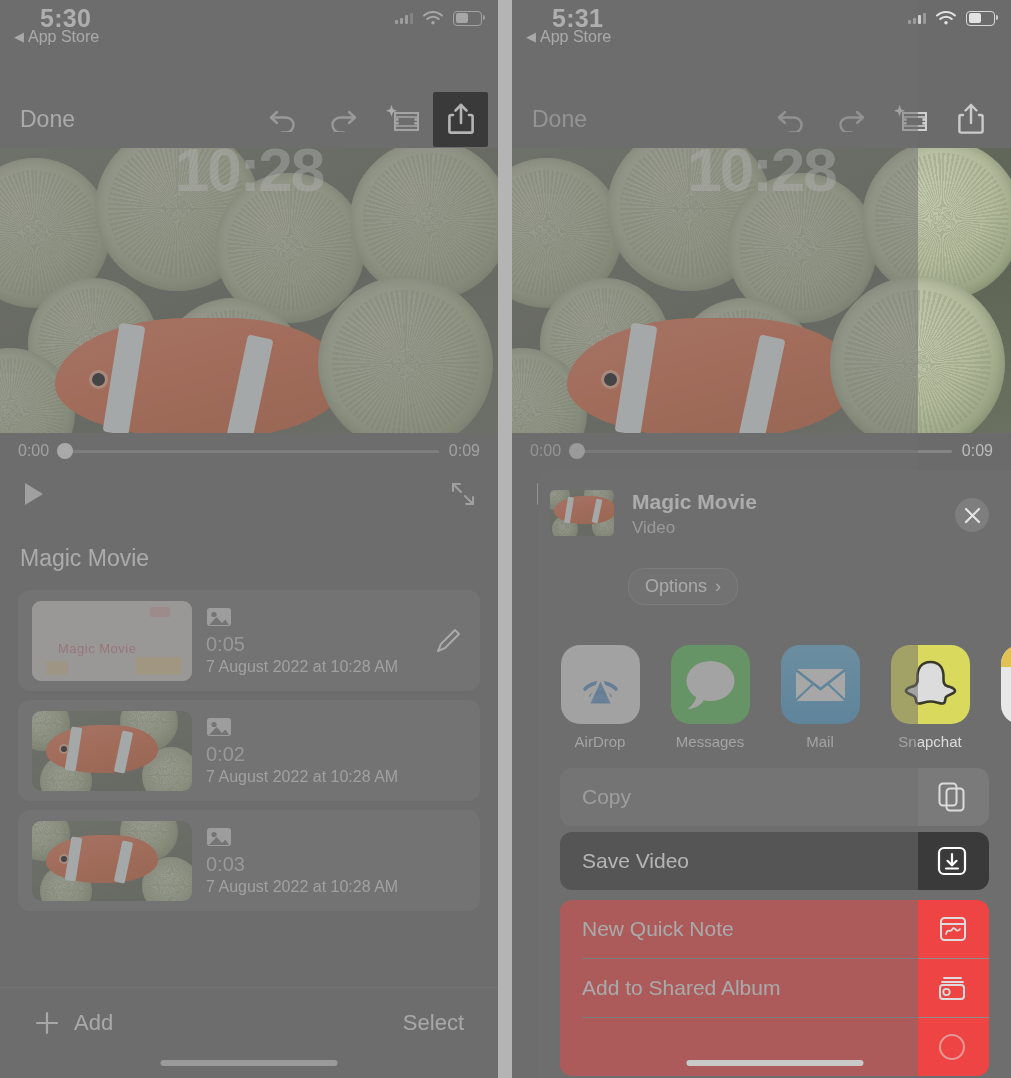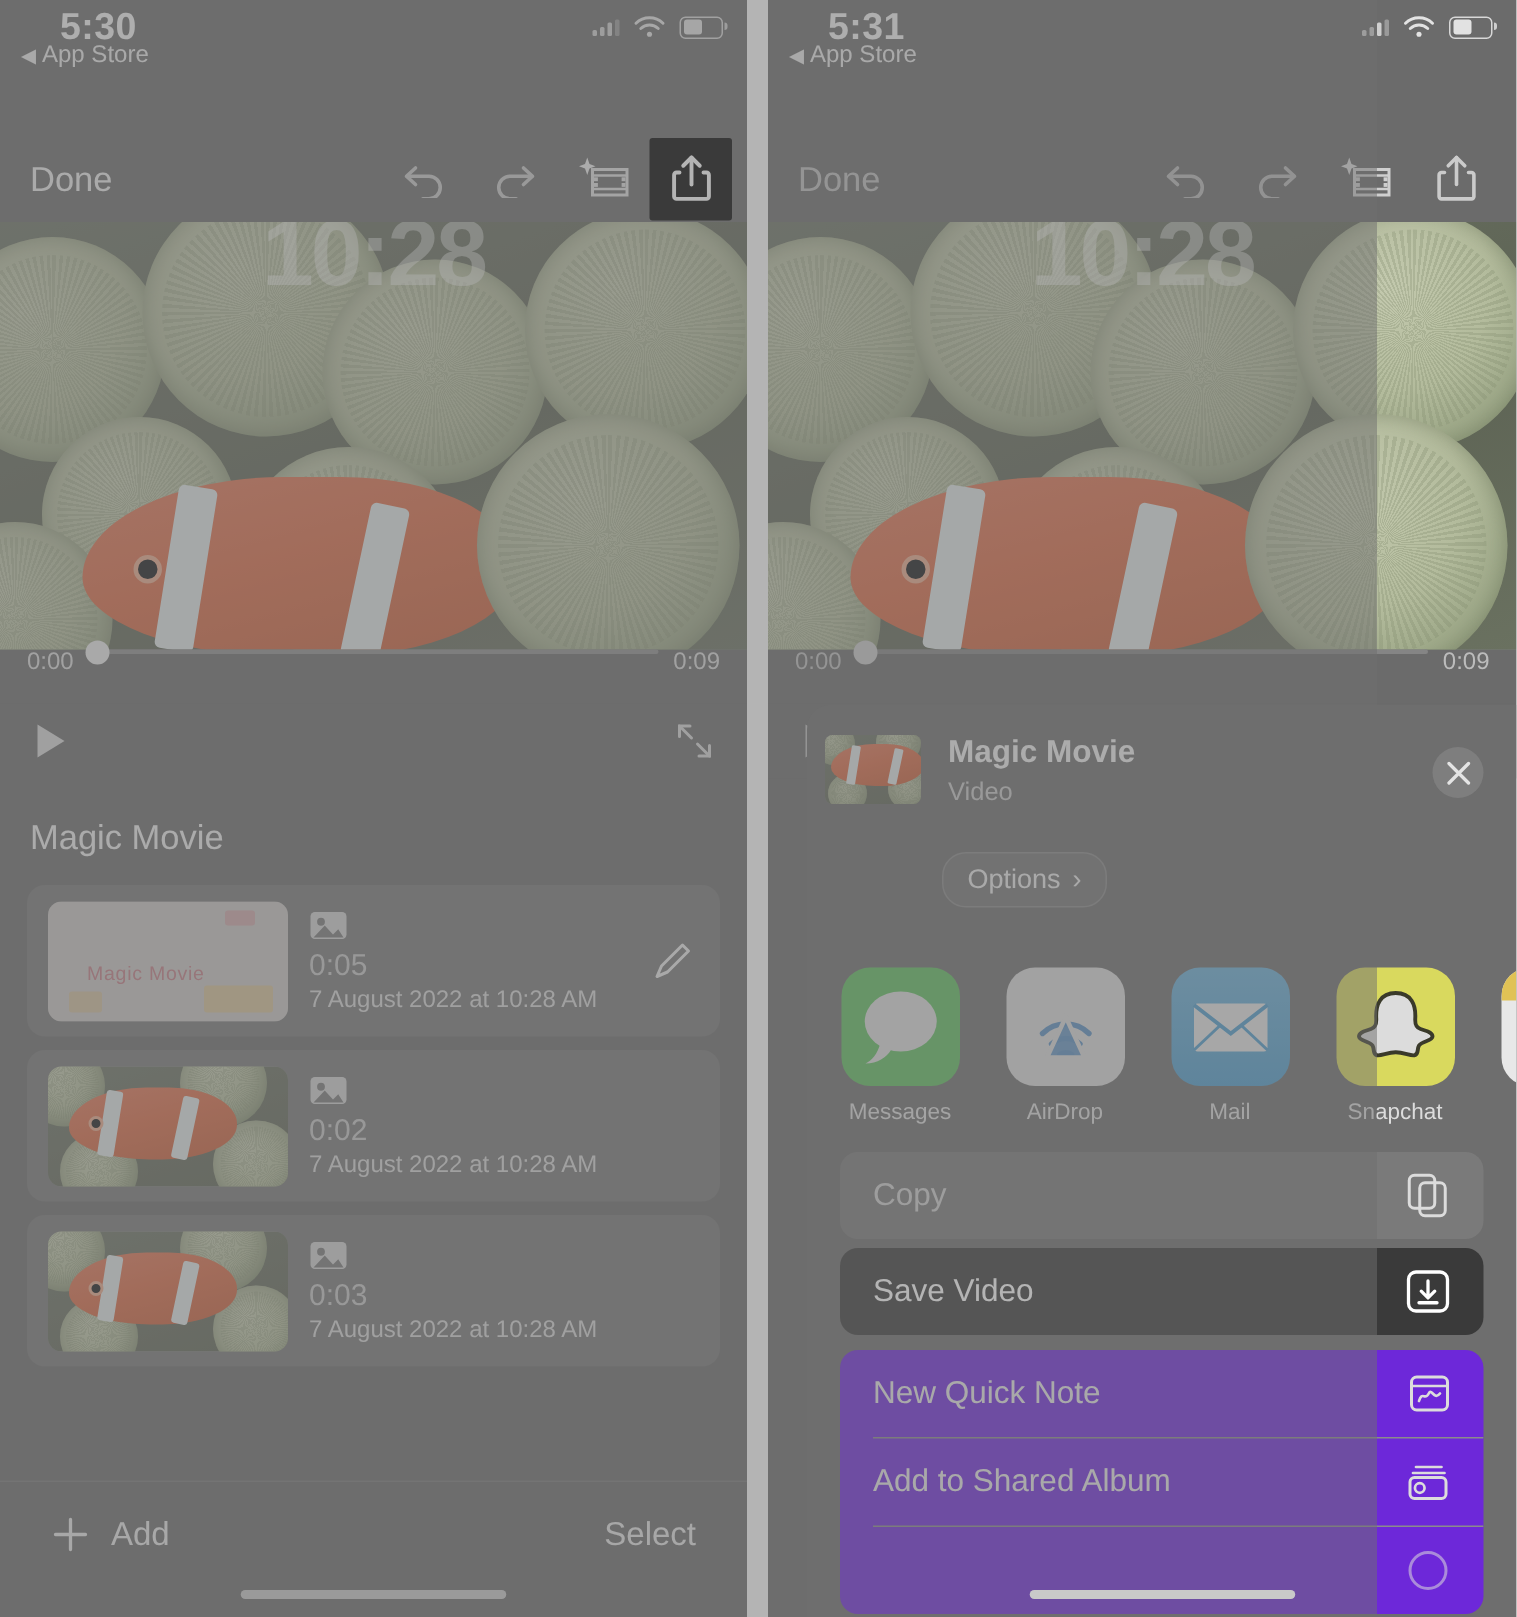--- a/index.html
+++ b/index.html
@@ -58,7 +58,7 @@
       font-size:62px;font-weight:700;color:rgba(255,255,255,.42);letter-spacing:-2px;}
 
   
-  .scrub{height:36px;background:#6b6b6b;display:flex;align-items:flex-start;padding:0 18px;gap:10px;}
+  .scrub{height:36px;background:#6b6b6b;display:flex;align-items:center;padding:0 18px;gap:10px;}
   .scrub .t{font-size:16px;color:#d8d8d8;}
   .track{flex:1;height:3px;background:#8f8f8f;border-radius:2px;position:relative;}
   .knob{position:absolute;left:0;top:50%;transform:translate(-2px,-50%);width:16px;height:16px;border-radius:50%;background:#e9e9e9;}

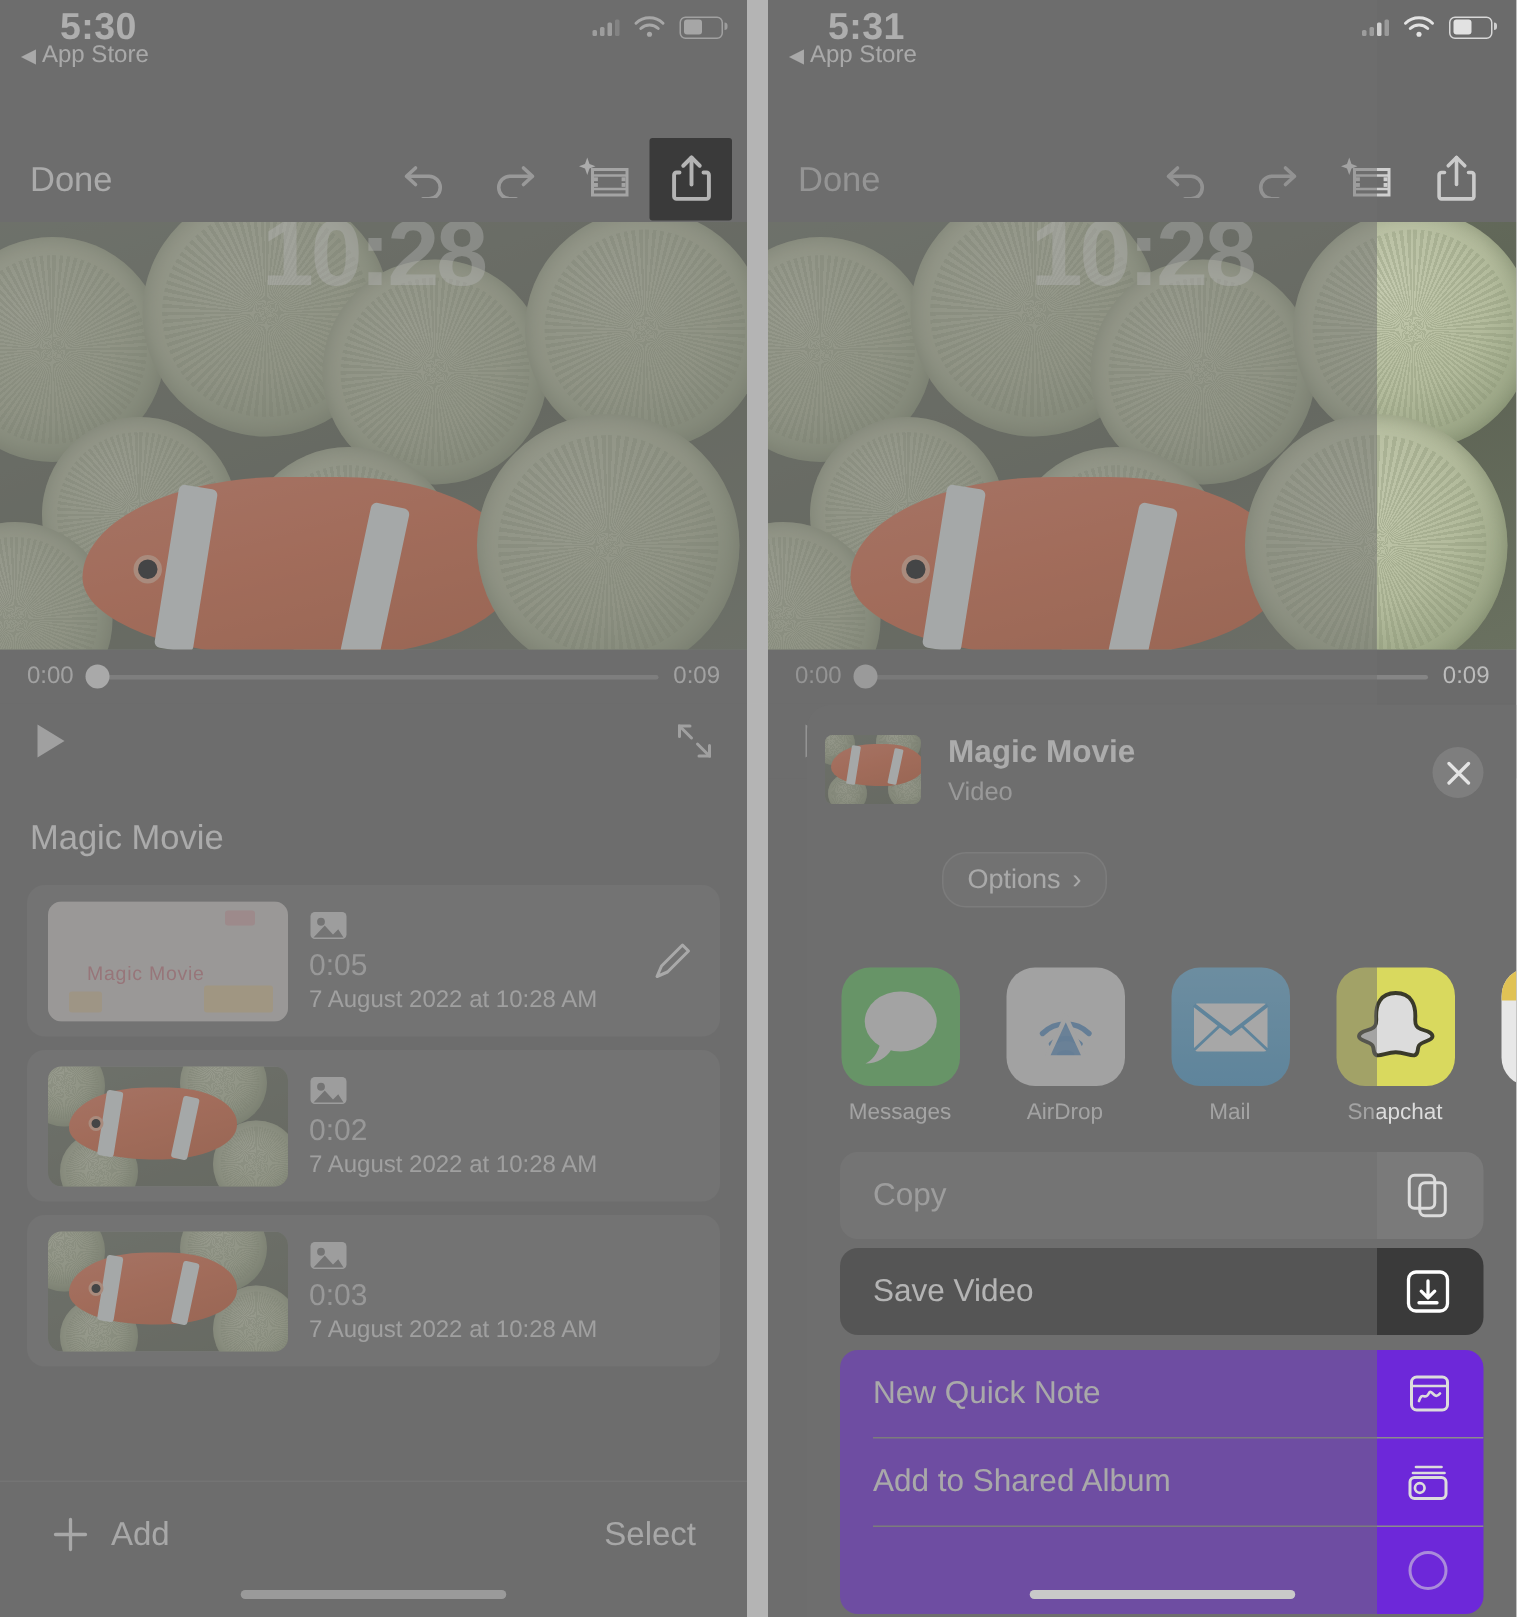--- a/index.html
+++ b/index.html
@@ -460,15 +460,6 @@
 
       <div class="apps" style="margin-top:30px">
         <div class="app">
-          <div class="appicon" style="background:#5fbd5f">
-            <svg width="79" height="79" viewBox="0 0 79 79">
-              <ellipse cx="39.5" cy="36" rx="24" ry="20" fill="#dcdcdc"></ellipse>
-              <path d="M26 50 C24 58 20 62 16 64 C24 64 30 60 33 55 Z" fill="#dcdcdc"></path>
-            </svg>
-          </div>
-          <div class="applabel">Messages</div>
-        </div>
-        <div class="app">
           <div class="appicon" style="background:#d9d9d9">
             <svg width="79" height="79" viewBox="0 0 79 79">
               <g fill="none" stroke="#5b8fc0" stroke-width="3.6" stroke-linecap="round">
@@ -483,6 +474,15 @@
           <div class="applabel">AirDrop</div>
         </div>
         <div class="app">
+          <div class="appicon" style="background:#5fbd5f">
+            <svg width="79" height="79" viewBox="0 0 79 79">
+              <ellipse cx="39.5" cy="36" rx="24" ry="20" fill="#dcdcdc"></ellipse>
+              <path d="M26 50 C24 58 20 62 16 64 C24 64 30 60 33 55 Z" fill="#dcdcdc"></path>
+            </svg>
+          </div>
+          <div class="applabel">Messages</div>
+        </div>
+        <div class="app">
           <div class="appicon" style="background:linear-gradient(180deg,#6aaed6,#4e9ccb)">
             <svg width="79" height="79" viewBox="0 0 79 79">
               <rect x="15" y="24" width="49" height="32" rx="2.5" fill="#e4e4e4"></rect>

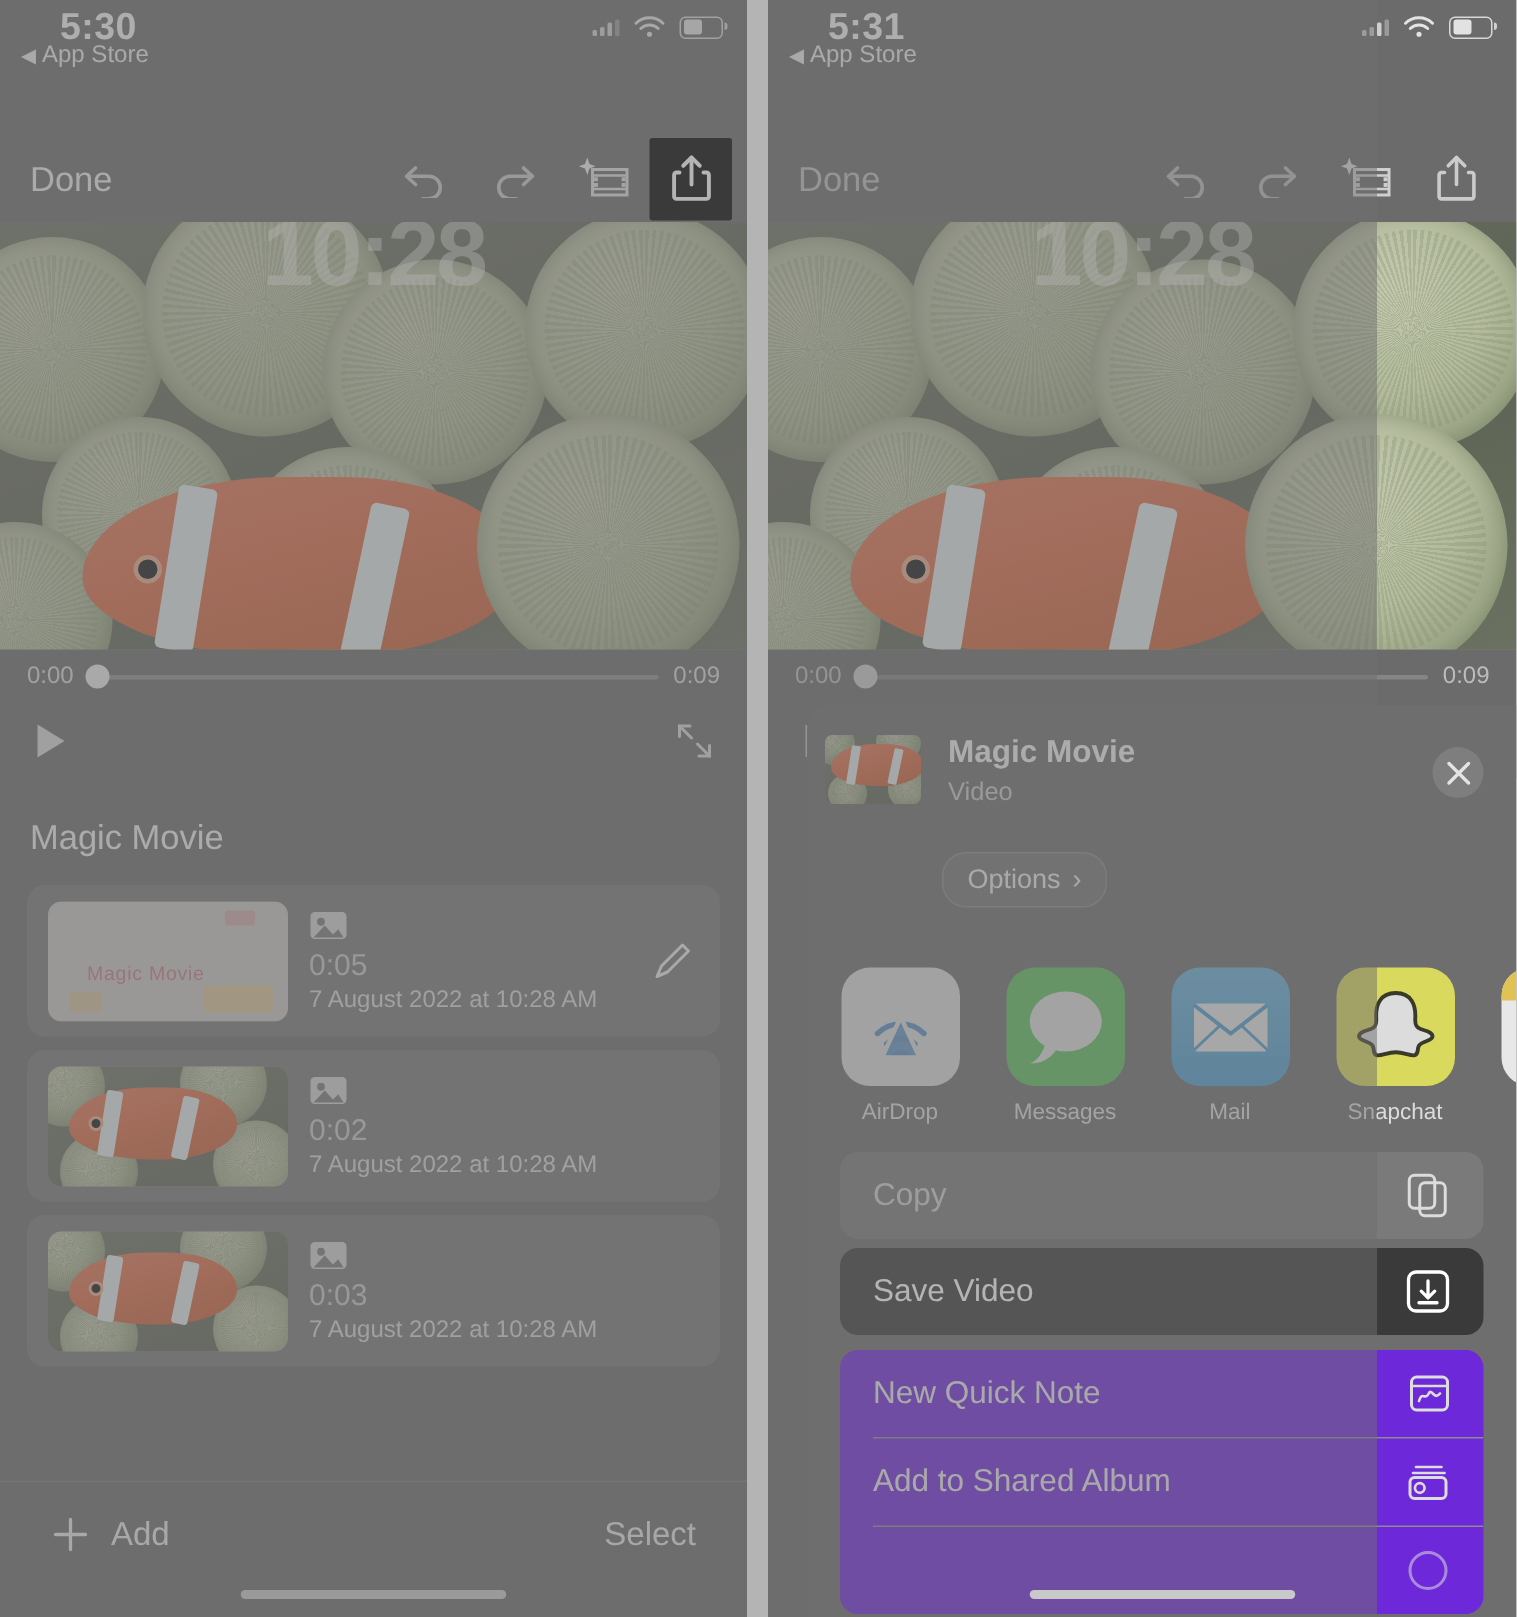--- a/index.html
+++ b/index.html
@@ -108,7 +108,7 @@
   .action .lbl{font-size:21px;color:#e9e9e9;flex:1;}
   .action.highlight{background:#3a3a3a;}
   .action.highlight .lbl{color:#ffffff;}
-  .grpbox{background:#6d28d9;border-radius:12px;overflow:hidden;}
+  .grpbox{background:#ef4444;border-radius:12px;overflow:hidden;}
   .grpbox .action{background:transparent;border-radius:0;}
   .sep{height:1px;background:#8b8b8b;margin-left:22px;}
   .homebar2{position:absolute;left:50%;transform:translateX(-50%);bottom:12px;width:177px;height:6px;border-radius:3px;background:#c9c9c9;z-index:70;}

